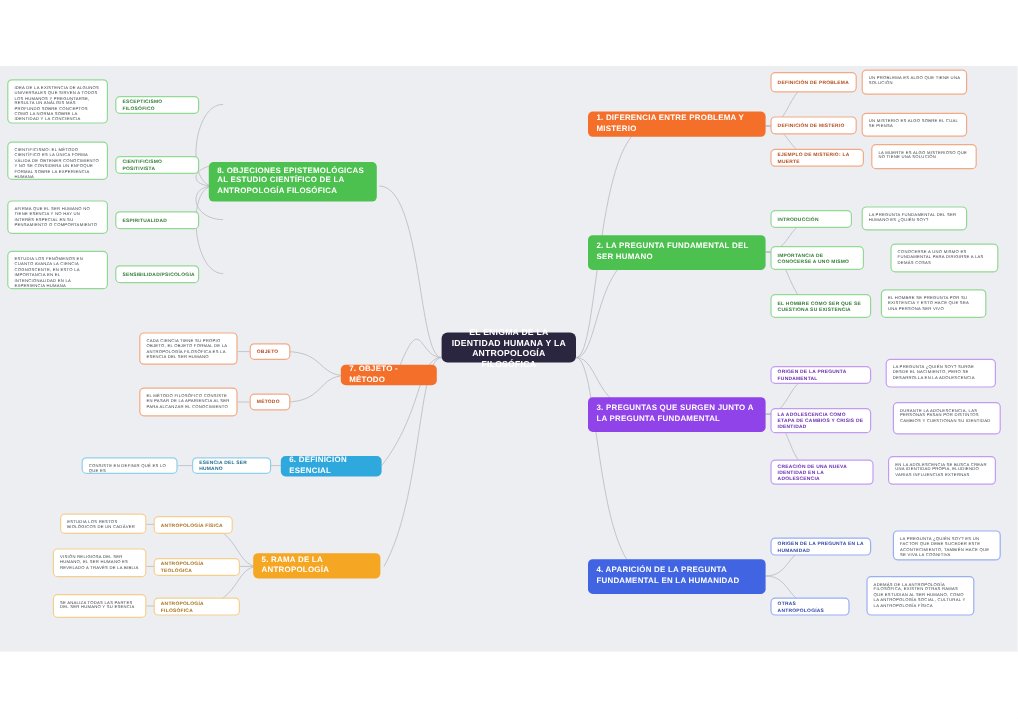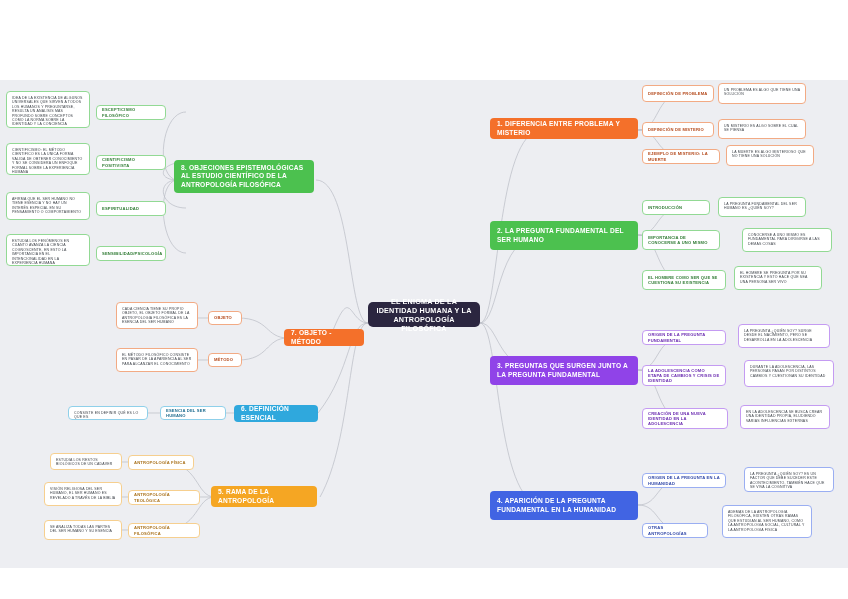--- a/index.html
+++ b/index.html
@@ -5,7 +5,7 @@
   html,body{margin:0;padding:0;background:#ffffff;}
   body{width:848px;height:599px;overflow:hidden;font-family:"Liberation Sans",sans-serif;}
   #page{position:relative;width:848px;height:599px;background:#ffffff;}
-  #canvas{position:absolute;left:0;top:55px;width:848px;height:488px;background:#edeef2;overflow:hidden;margin-top:25px;}
+  #canvas{position:absolute;left:0;top:55px;width:848px;height:488px;background:#edeef2;overflow:hidden;}
   #links{position:absolute;left:0;top:0;width:848px;height:488px;pointer-events:none;}
 
   .node{position:absolute;box-sizing:border-box;display:flex;align-items:center;

